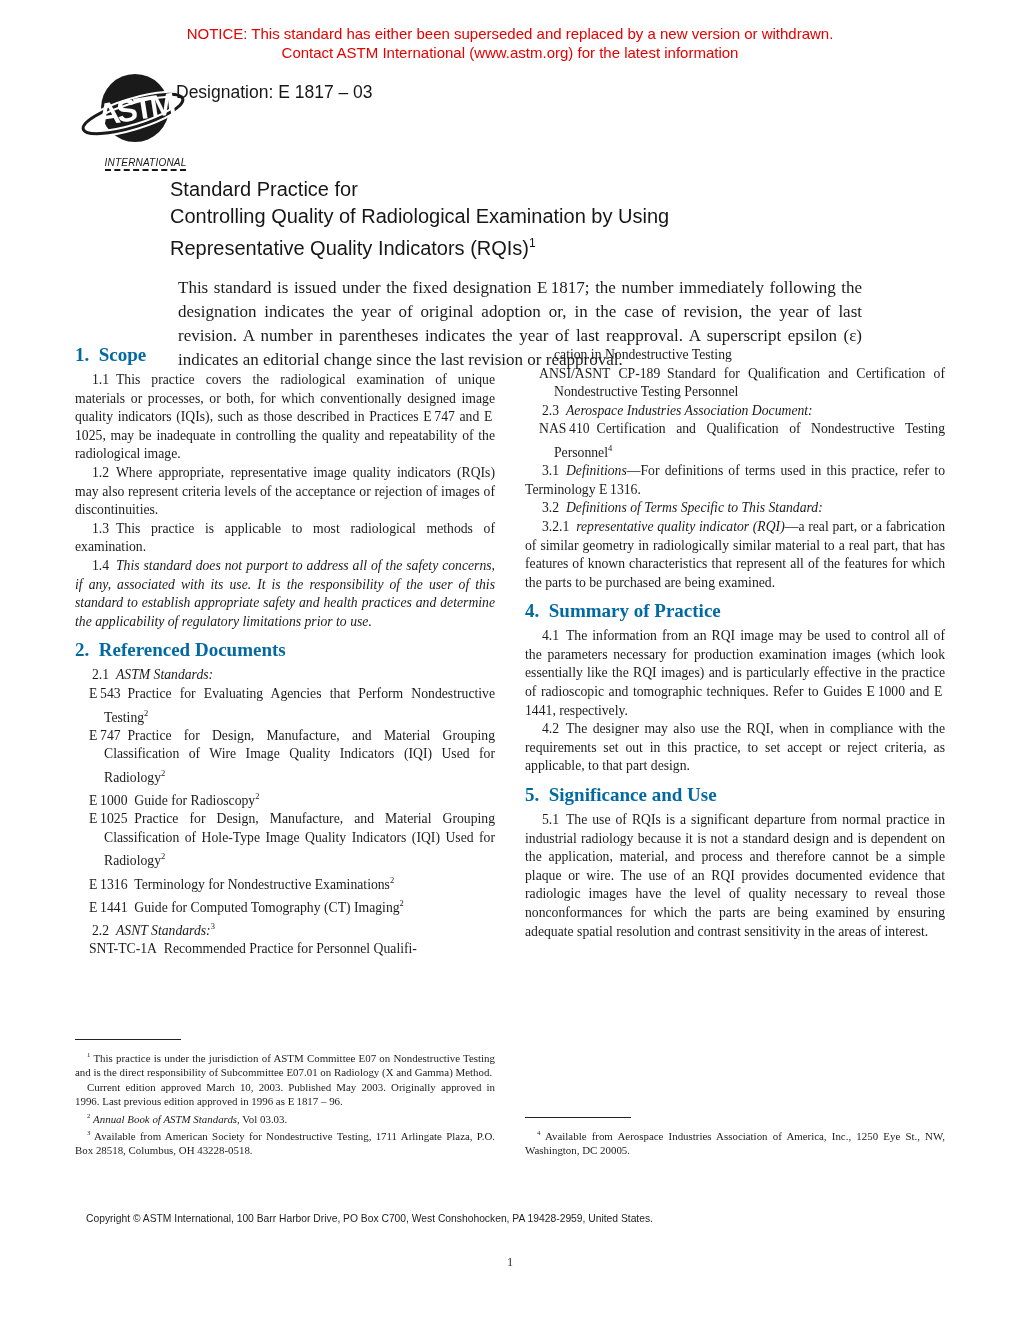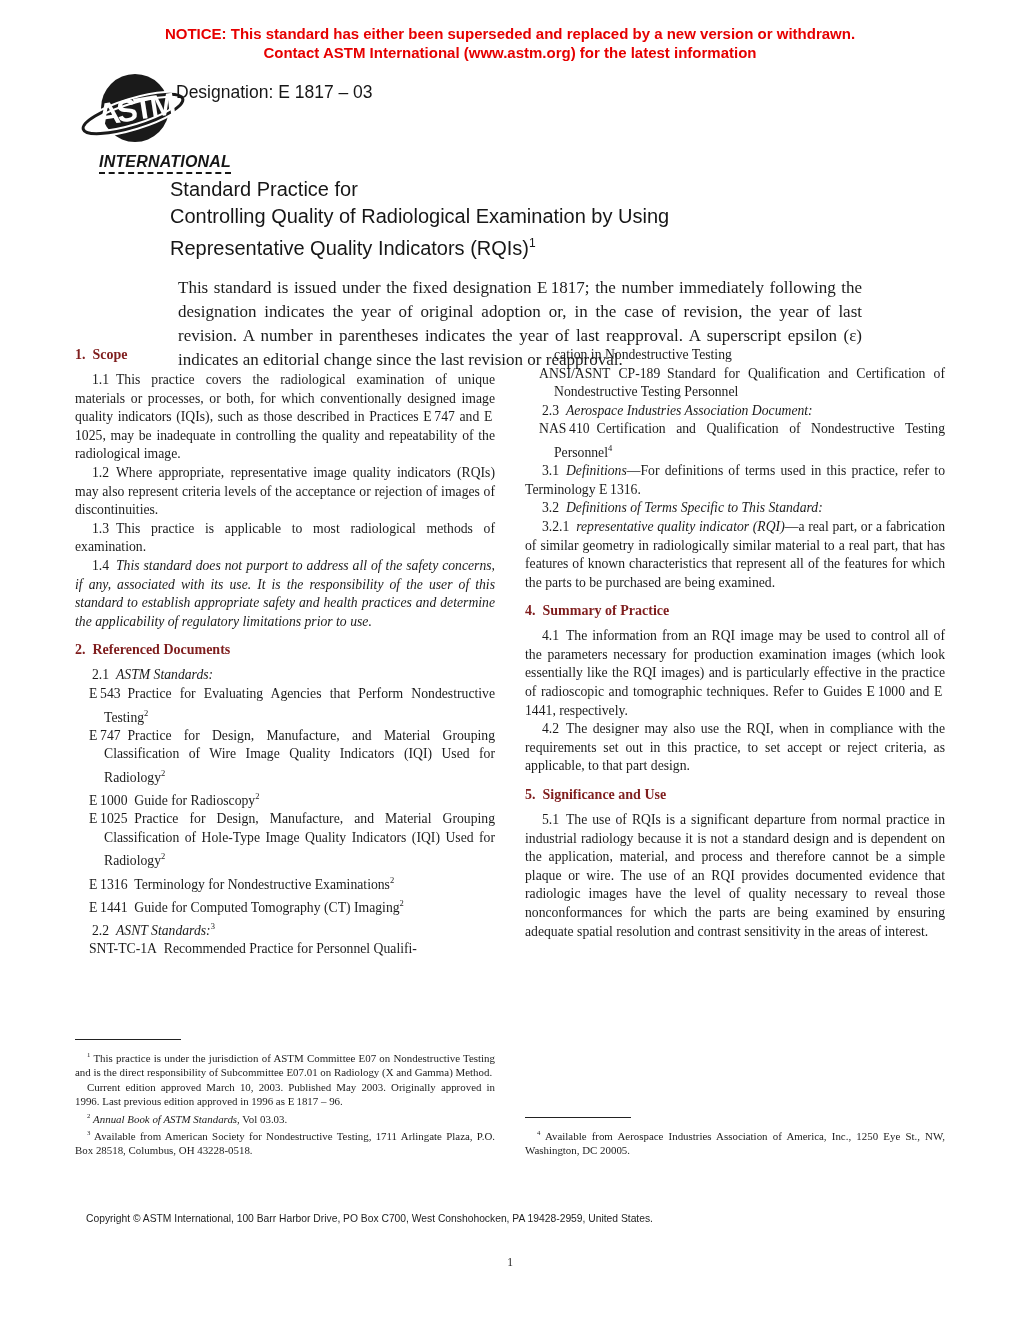--- a/index.html
+++ b/index.html
@@ -7,7 +7,7 @@
         font-family:"Liberation Serif",serif;color:#1b1b1b;overflow:hidden;}
 
   .notice{position:absolute;top:24px;left:0;width:100%;text-align:center;
-          font-family:"Liberation Sans",sans-serif;font-weight:bold;
+          font-family:"Liberation Sans",sans-serif;font-weight:normal;
           font-size:15px;line-height:19px;color:var(--notice-red,#e60000);}
 
   .logo{position:absolute;left:74px;top:72px;width:118px;text-align:center;}

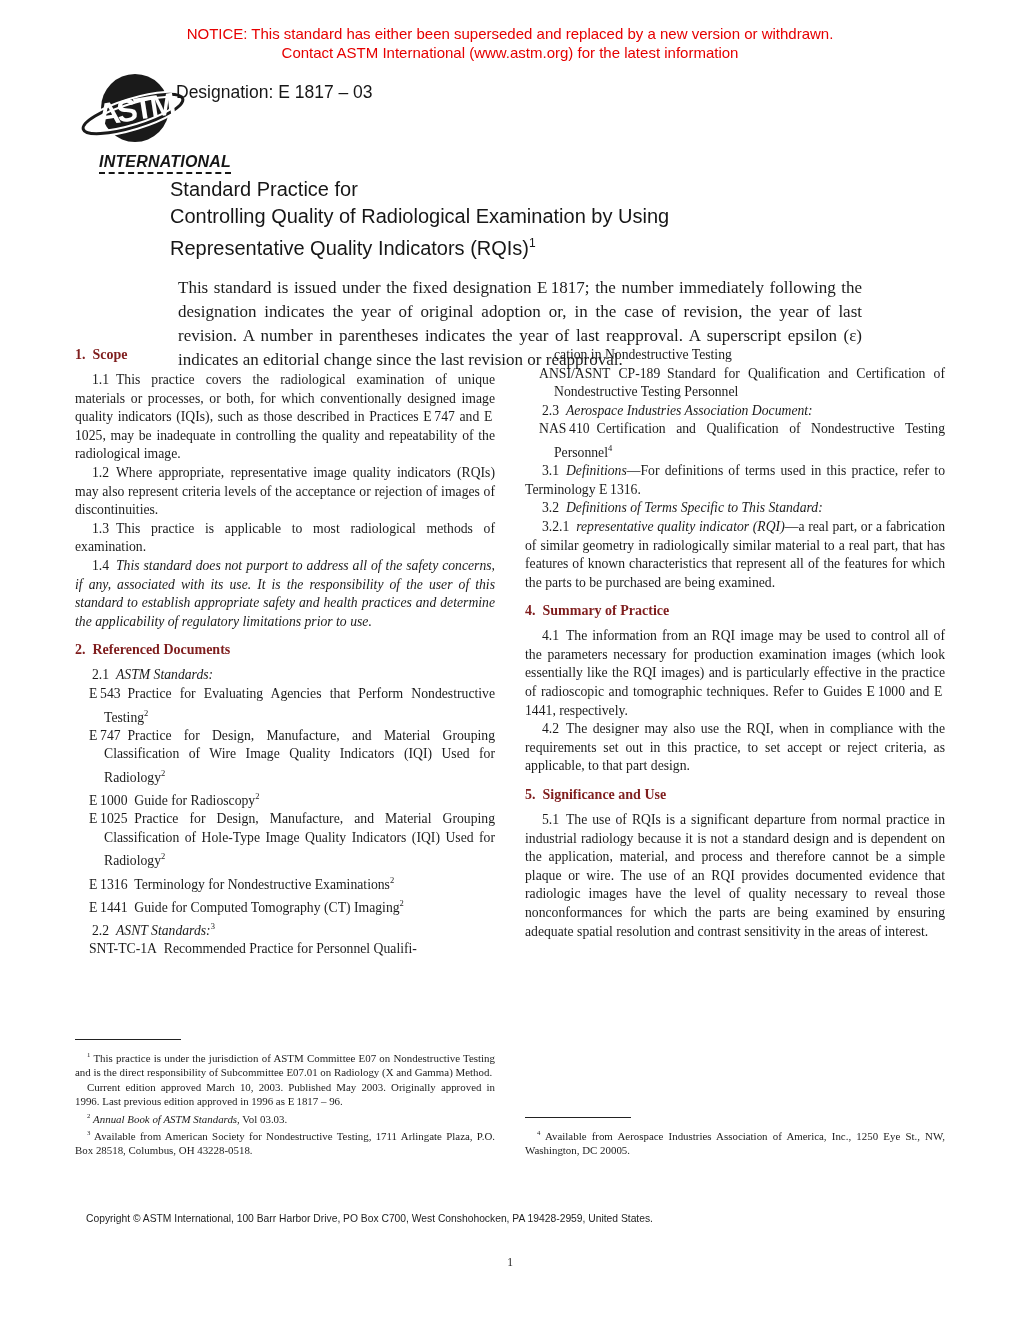--- a/index.html
+++ b/index.html
@@ -12,8 +12,8 @@
 
   .logo{position:absolute;left:74px;top:72px;width:118px;text-align:center;}
   .logo .intl{margin-top:1px;display:inline-block;
-          font-family:"Liberation Sans",sans-serif;font-style:italic;font-weight:bold;
-          font-size:16px;letter-spacing:.2px;color:#161616;
+          font-family:"Liberation Sans",sans-serif;font-style:italic;font-weight:normal;
+          font-size:10px;letter-spacing:.2px;color:#161616;
           border-bottom:2px dashed #161616;padding-bottom:1px;margin-left:25px;}
 
   .designation{position:absolute;left:176px;top:82px;

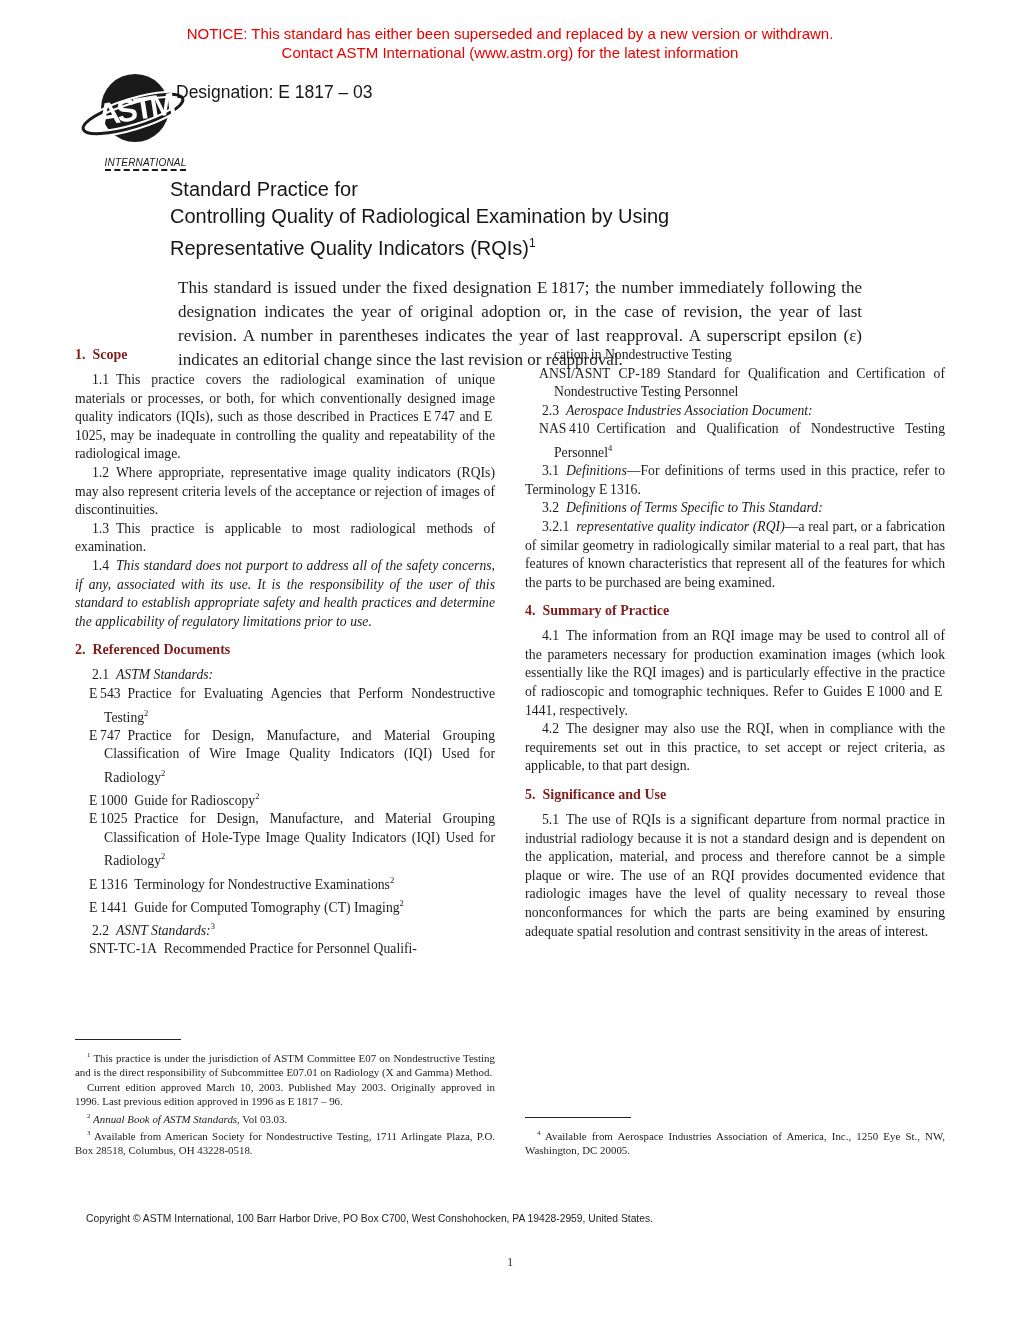--- a/index.html
+++ b/index.html
@@ -32,8 +32,8 @@
   .col{width:420px;height:812px;display:flex;flex-direction:column;
        font-size:13.7px;line-height:18.6px;text-align:justify;}
   .col p{margin:0;text-indent:17px;}
-  .col h3{margin:10px 0 7px;font-size:14px;line-height:18px;text-indent:0;
-          font-family:"Liberation Serif",serif;color:#7f1d1d;}
+  .col h3{margin:10px 0 7px;font-size:19px;line-height:18px;text-indent:0;
+          font-family:"Liberation Serif",serif;color:#0369a1;}
   .col h3:first-child{margin-top:0;}
   .col p.ref{padding-left:29px;text-indent:-15px;}
   .col p.cont{padding-left:29px;text-indent:0;}

